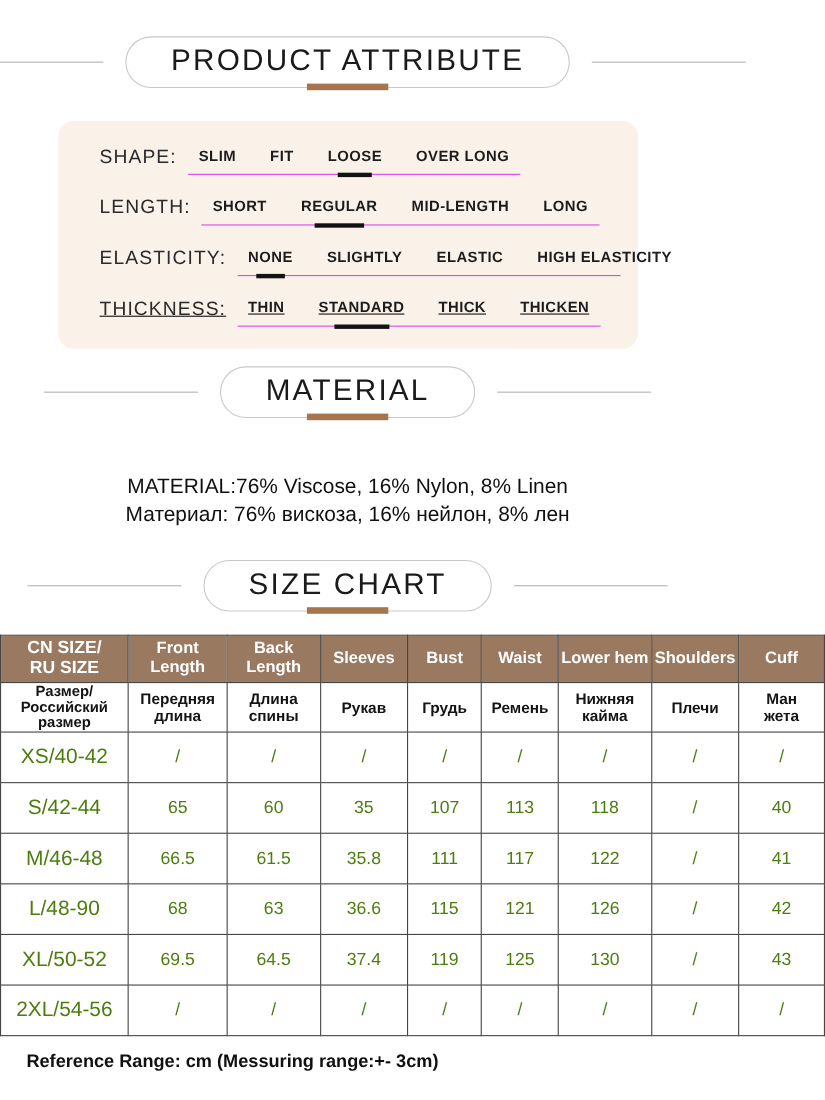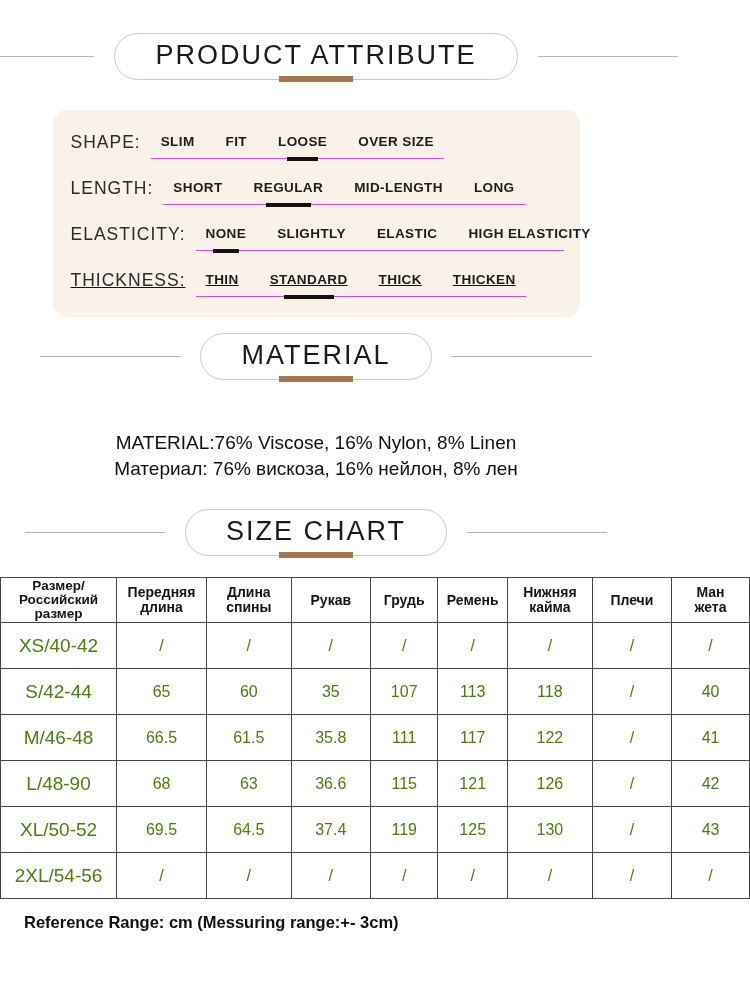--- a/index.html
+++ b/index.html
@@ -30,7 +30,7 @@
     width:527px;margin:30px auto 0;background:#faf1e8;border-radius:14px;
     padding:22px 16px 20px 18px;box-sizing:border-box;
   }
-  .attr-row{display:flex;align-items:flex-end;margin-bottom:19px;}
+  .attr-row{display:flex;align-items:flex-end;margin-bottom:19px;margin-left:20px;}
   .attr-row:last-child{margin-bottom:0;text-decoration:underline;}
   .attr-label{
     font-size:17.5px;letter-spacing:1px;color:#2a2a2a;

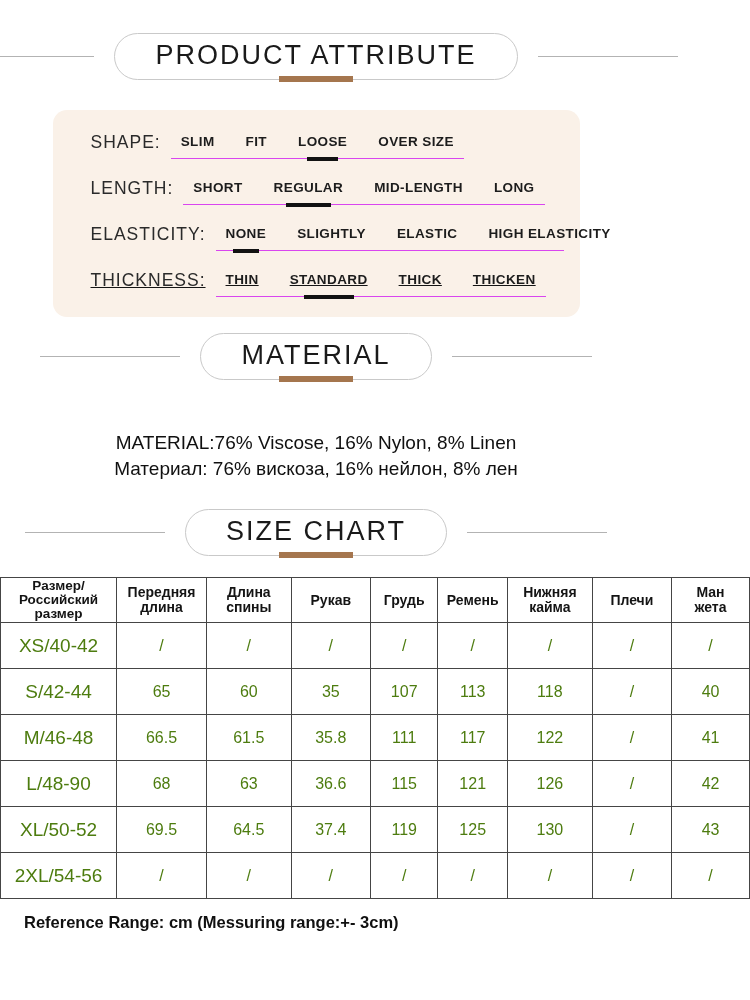--- a/index.html
+++ b/index.html
@@ -99,7 +99,7 @@
           <span class="attr-option">SLIM</span>
           <span class="attr-option">FIT</span>
           <span class="attr-option selected">LOOSE</span>
-          <span class="attr-option">OVER SIZE</span>
+          <span class="attr-option">OVER LONG</span>
         </div>
       </div>
       <div class="attr-row">

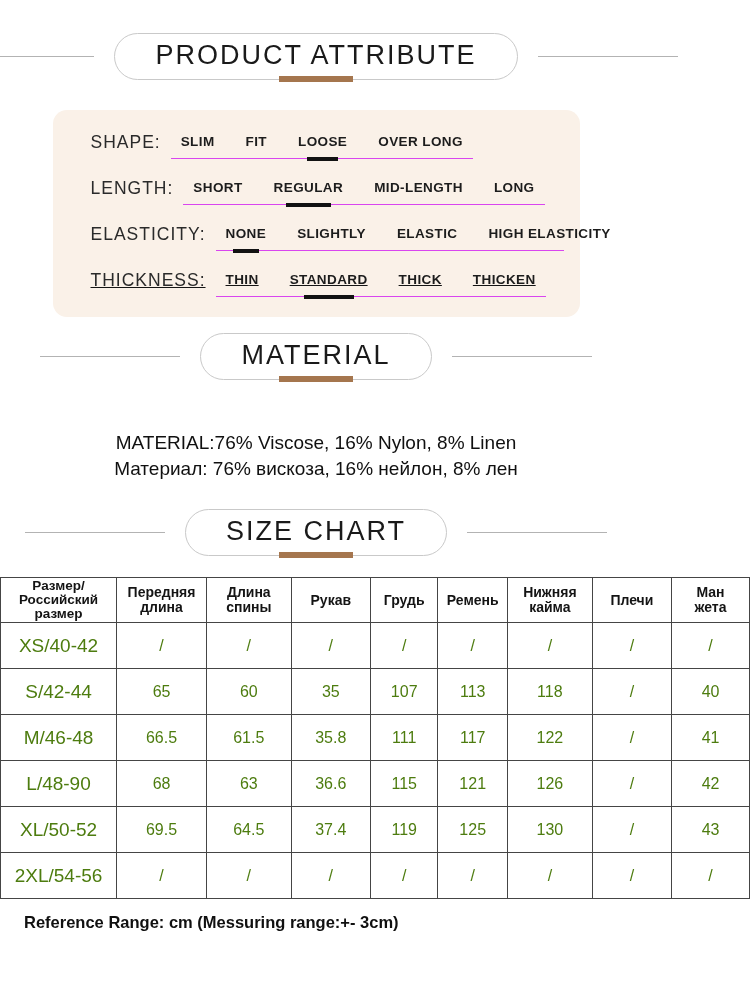--- a/index.html
+++ b/index.html
@@ -167,6 +167,18 @@
         <col style="width:10.4%">
     </colgroup>
     <thead>
+        <tr class="hdr-en">
+          <th>CN SIZE/
+RU SIZE</th>
+          <th>Front Length</th>
+          <th>Back Length</th>
+          <th>Sleeves</th>
+          <th>Bust</th>
+          <th>Waist</th>
+          <th>Lower hem</th>
+          <th>Shoulders</th>
+          <th>Cuff</th>
+        </tr>
         <tr class="hdr-ru">
           <th>Размер/
 Российский

